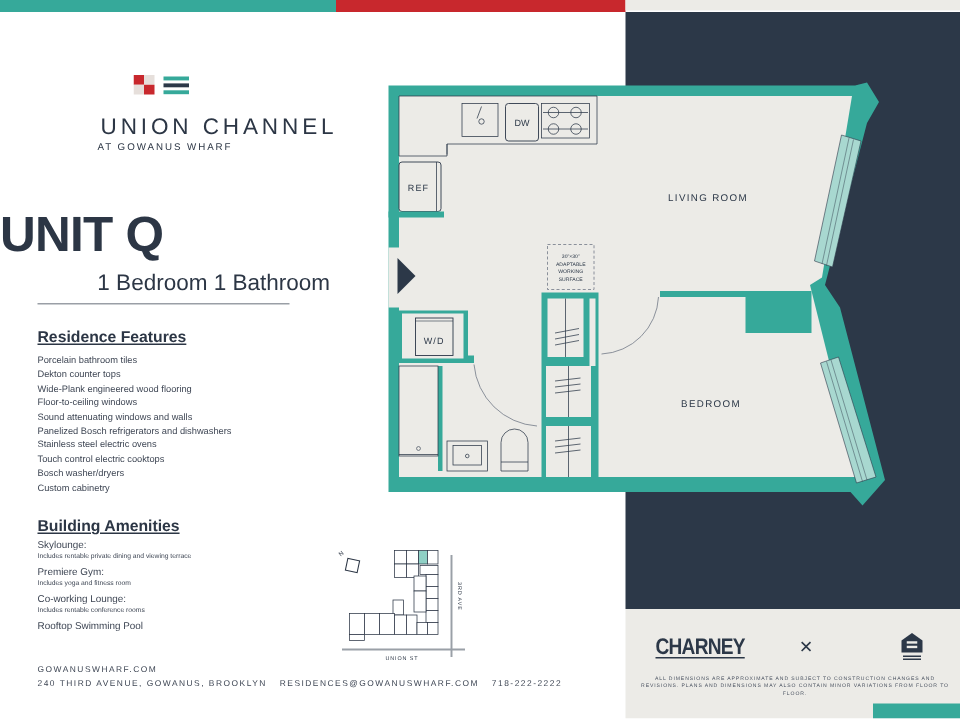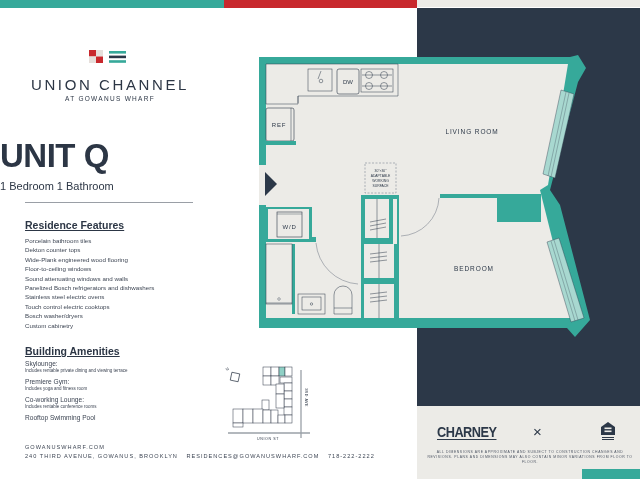--- a/index.html
+++ b/index.html
@@ -21,7 +21,7 @@
 
   
   .logo-mark { position: absolute; left: 89px; top: 50px; width: 38px; height: 18px; }
-  .brand-name { position: absolute; left: 0; width: 220px; top: 76px; text-align: center; font-size: 15px; letter-spacing: 2.6px; color: #2c3645; font-weight: normal; }
+  .brand-name { position: absolute; left: 0; width: 220px; top: 76px; text-align: center; font-size: 15px; letter-spacing: 2.6px; color: #2c3645; font-weight: normal; padding-left: 36px; }
   .brand-sub { position: absolute; left: 0; width: 220px; top: 95px; text-align: center; font-size: 6.5px; letter-spacing: 1.3px; color: #2c3645; }
 
   .unit-title { position: absolute; left: 0; width: 220px; top: 137px; text-align: left; font-size: 33px; font-weight: bold; color: #2c3645; letter-spacing: -0.5px; }

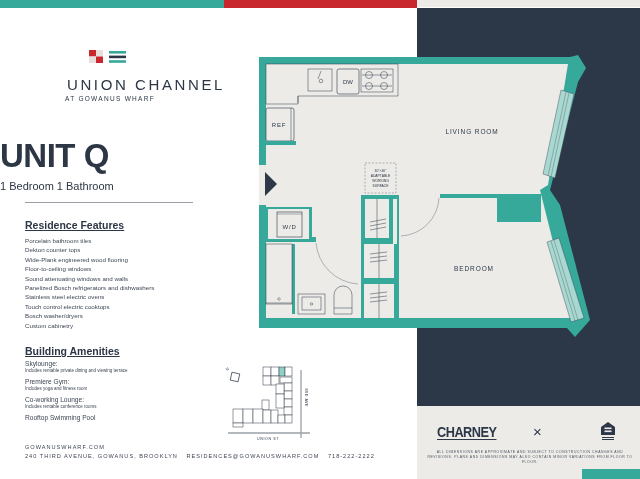--- a/index.html
+++ b/index.html
@@ -25,7 +25,7 @@
   .brand-sub { position: absolute; left: 0; width: 220px; top: 95px; text-align: center; font-size: 6.5px; letter-spacing: 1.3px; color: #2c3645; }
 
   .unit-title { position: absolute; left: 0; width: 220px; top: 137px; text-align: left; font-size: 33px; font-weight: bold; color: #2c3645; letter-spacing: -0.5px; }
-  .unit-sub { position: absolute; left: 0; width: 220px; top: 180px; text-align: left; font-size: 11px; color: #2c3645; }
+  .unit-sub { position: absolute; left: 0; width: 220px; top: 180px; text-align: right; font-size: 15px; color: #2c3645; }
   .divider { position: absolute; left: 25px; top: 202px; width: 168px; height: 1px; background: #9a9fa6; }
 
   .section-title { position: absolute; left: 25px; font-size: 10.5px; font-weight: bold; color: #2c3645; text-decoration: underline; }

